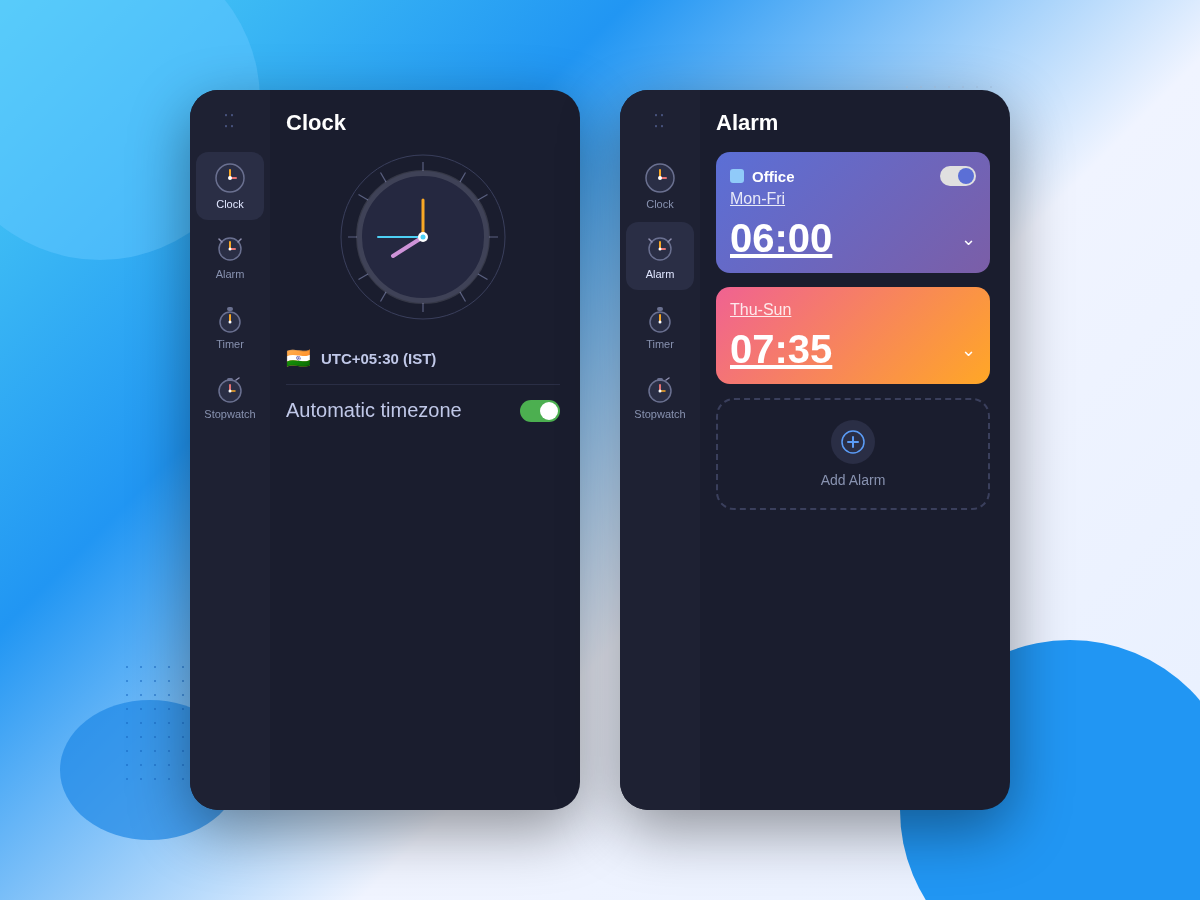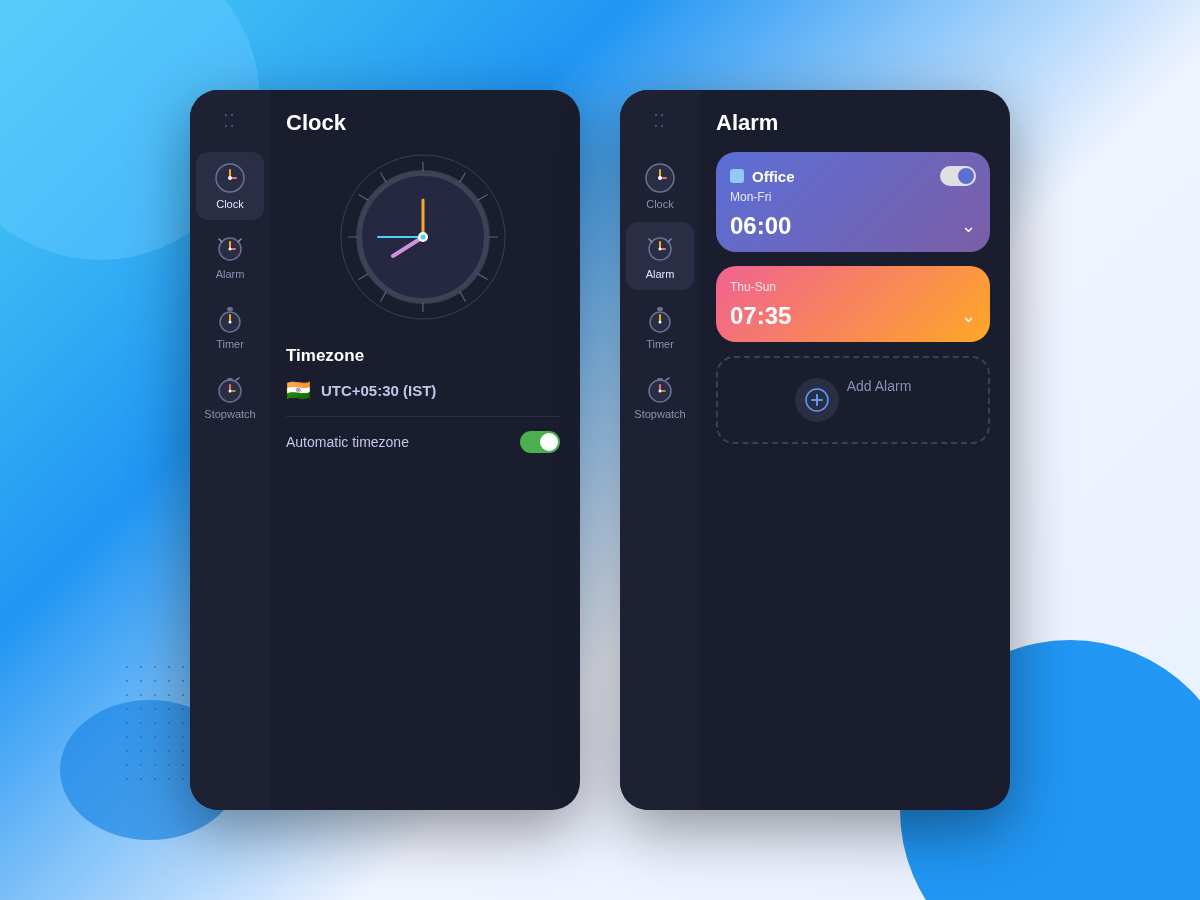--- a/index.html
+++ b/index.html
@@ -223,7 +223,7 @@
 
     
     .alarm-card {
-      border-radius: 20px;
+      border-radius: 14px;
       padding: 14px 14px 12px;
       margin-bottom: 14px;
       position: relative;

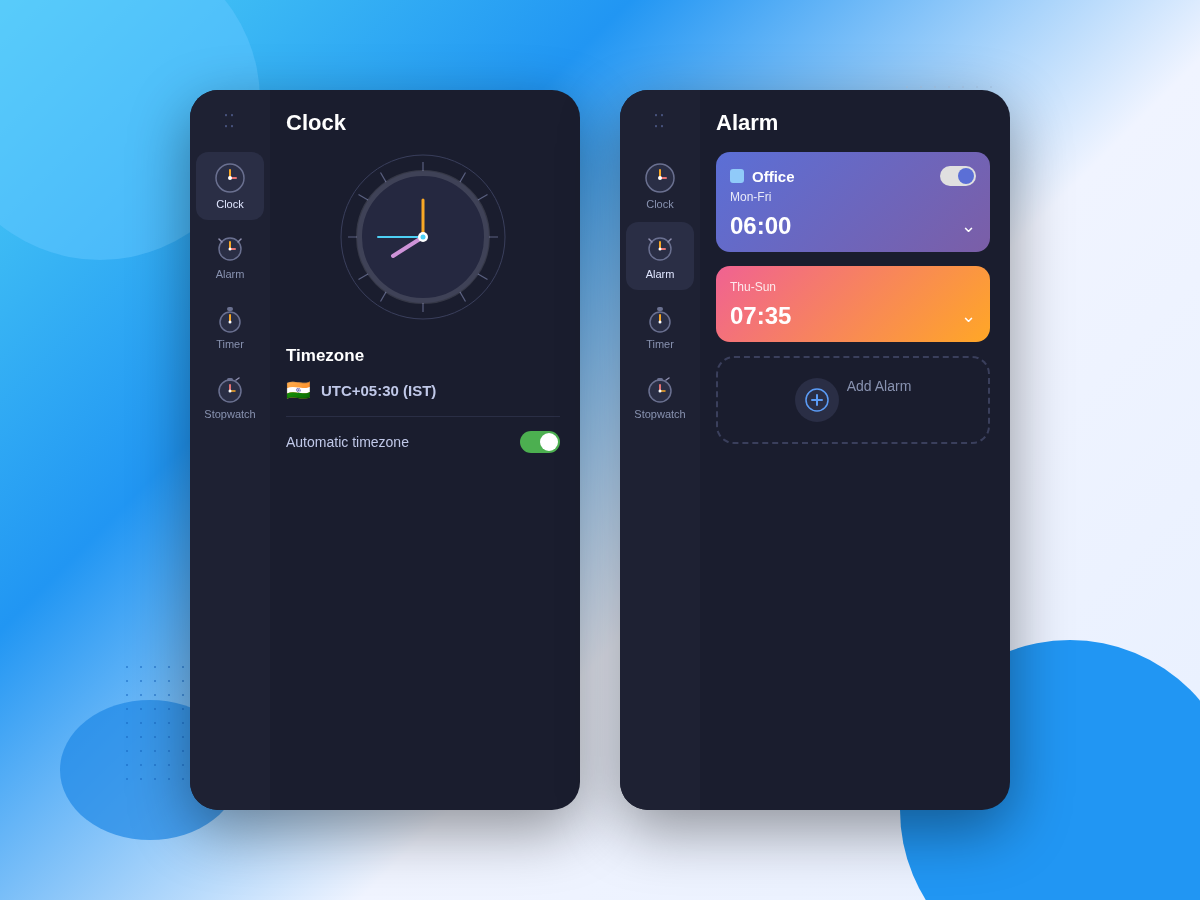--- a/index.html
+++ b/index.html
@@ -257,9 +257,10 @@
       color: white;
     }
     .alarm-days {
-      font-size: 12px;
+      font-size: 16px;
       color: rgba(255,255,255,0.85);
       margin-bottom: 8px;
+      text-decoration: underline;
     }
     .alarm-time-row {
       display: flex;

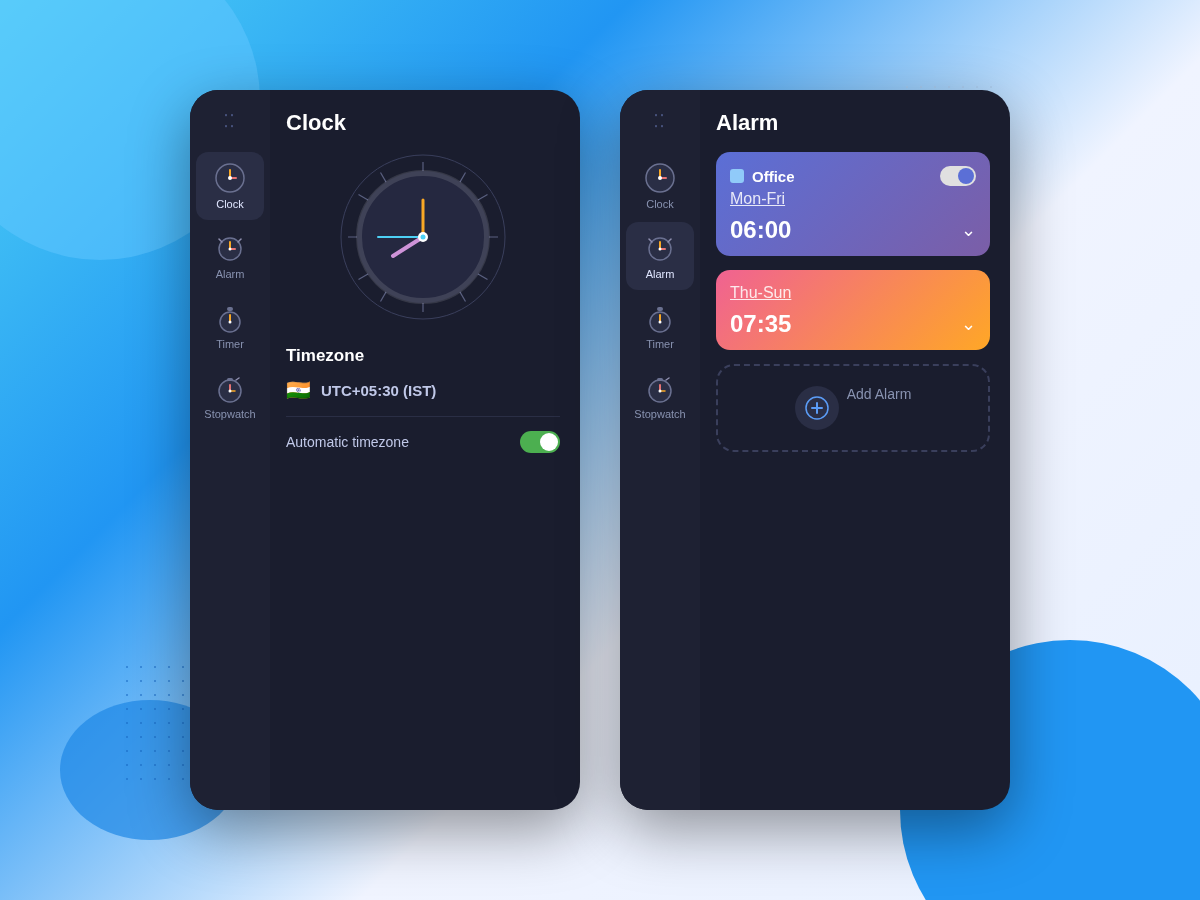--- a/index.html
+++ b/index.html
@@ -268,9 +268,10 @@
       justify-content: space-between;
     }
     .alarm-time {
-      font-size: 24px;
+      font-size: 40px;
       font-weight: 700;
       color: white;
+      text-decoration: underline;
     }
     .alarm-chevron {
       color: white;

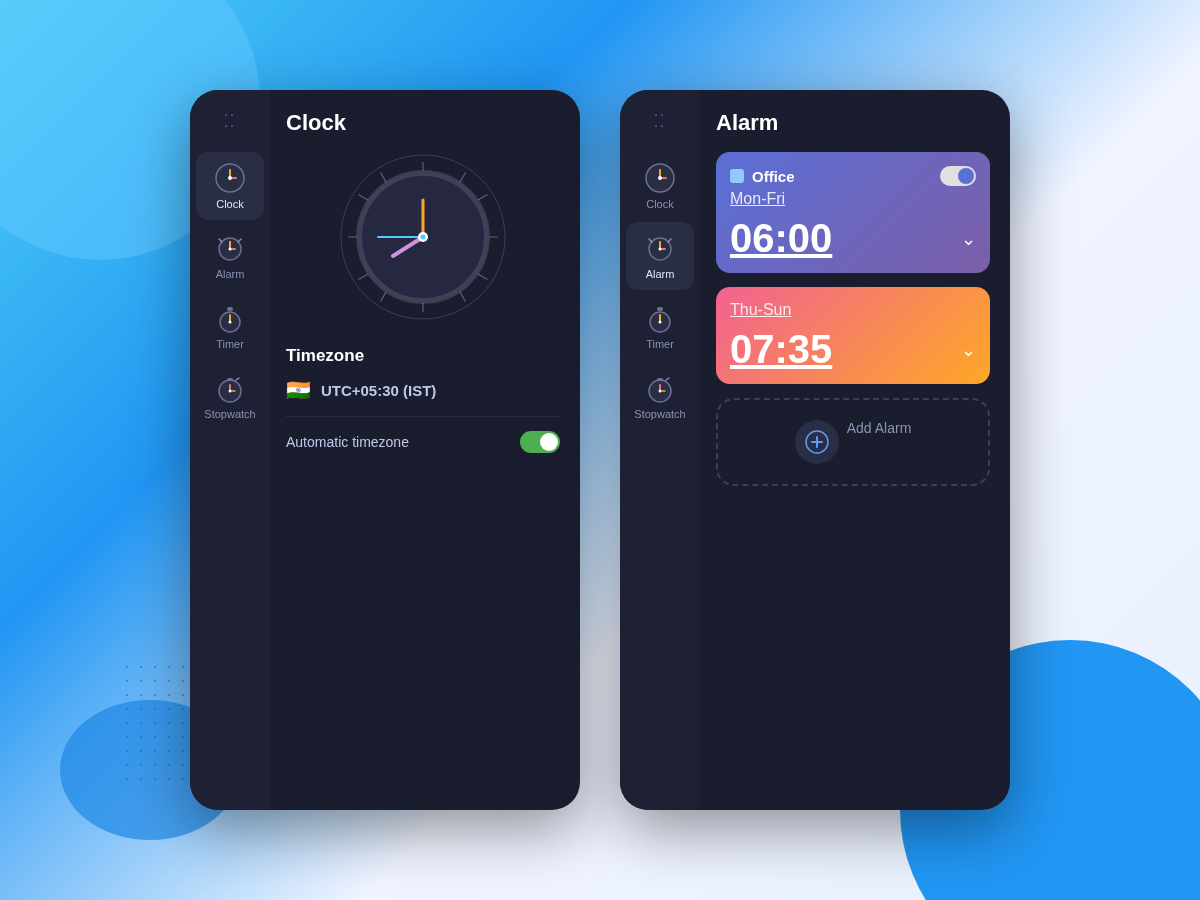--- a/index.html
+++ b/index.html
@@ -425,7 +425,6 @@
       </div>
     </div>
 
-    <div class="section-title">Timezone</div>
     <div class="timezone-row">
       <span class="flag-emoji">🇮🇳</span>
       <span class="timezone-text">UTC+05:30 (IST)</span>

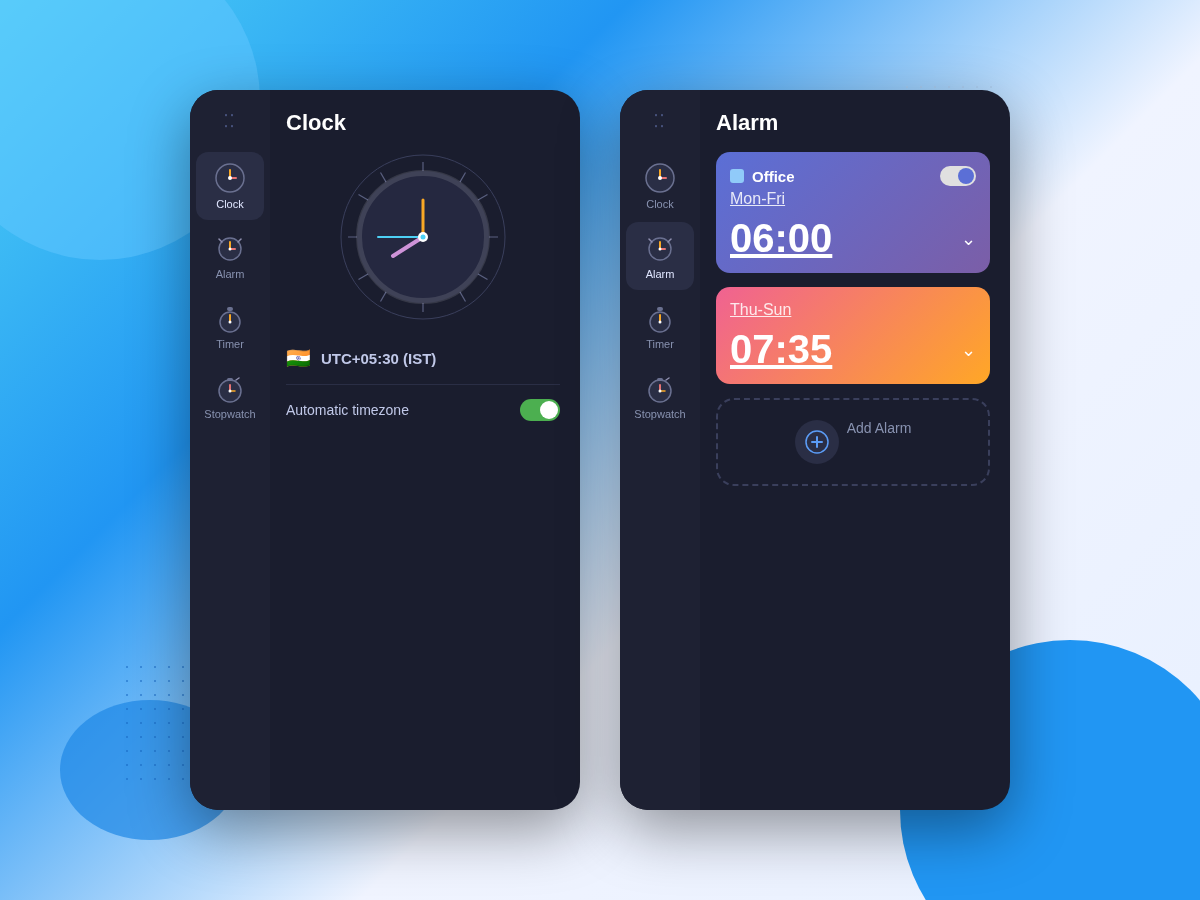--- a/index.html
+++ b/index.html
@@ -200,7 +200,7 @@
       justify-content: space-between;
     }
     .auto-timezone-label {
-      font-size: 14px;
+      font-size: 20px;
       color: #c0c8e8;
     }
     

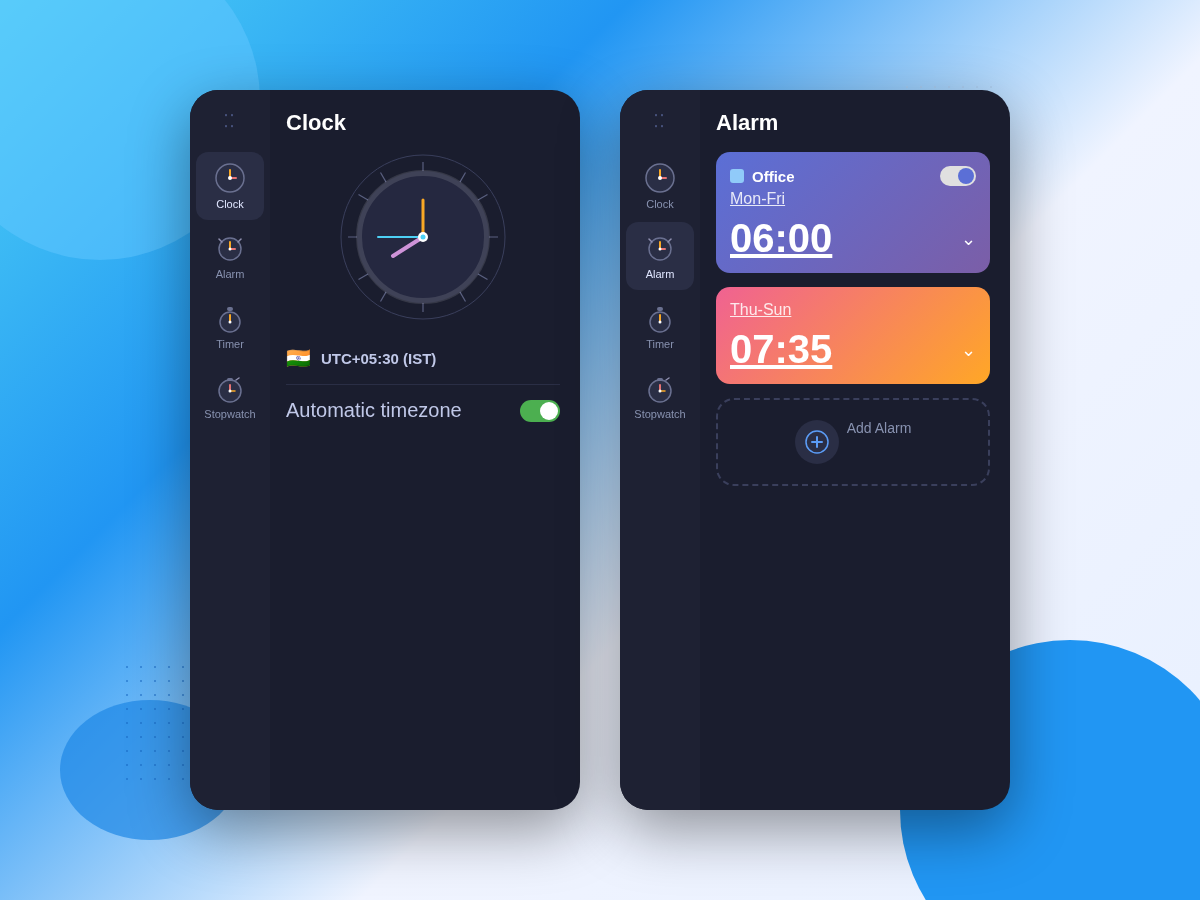--- a/index.html
+++ b/index.html
@@ -284,7 +284,8 @@
       border-radius: 18px;
       background: transparent;
       display: flex;
-      flex-direction: row;
+      flex-direction: column;
+      align-items: center;
       justify-content: center;
       padding: 20px;
       cursor: pointer;

